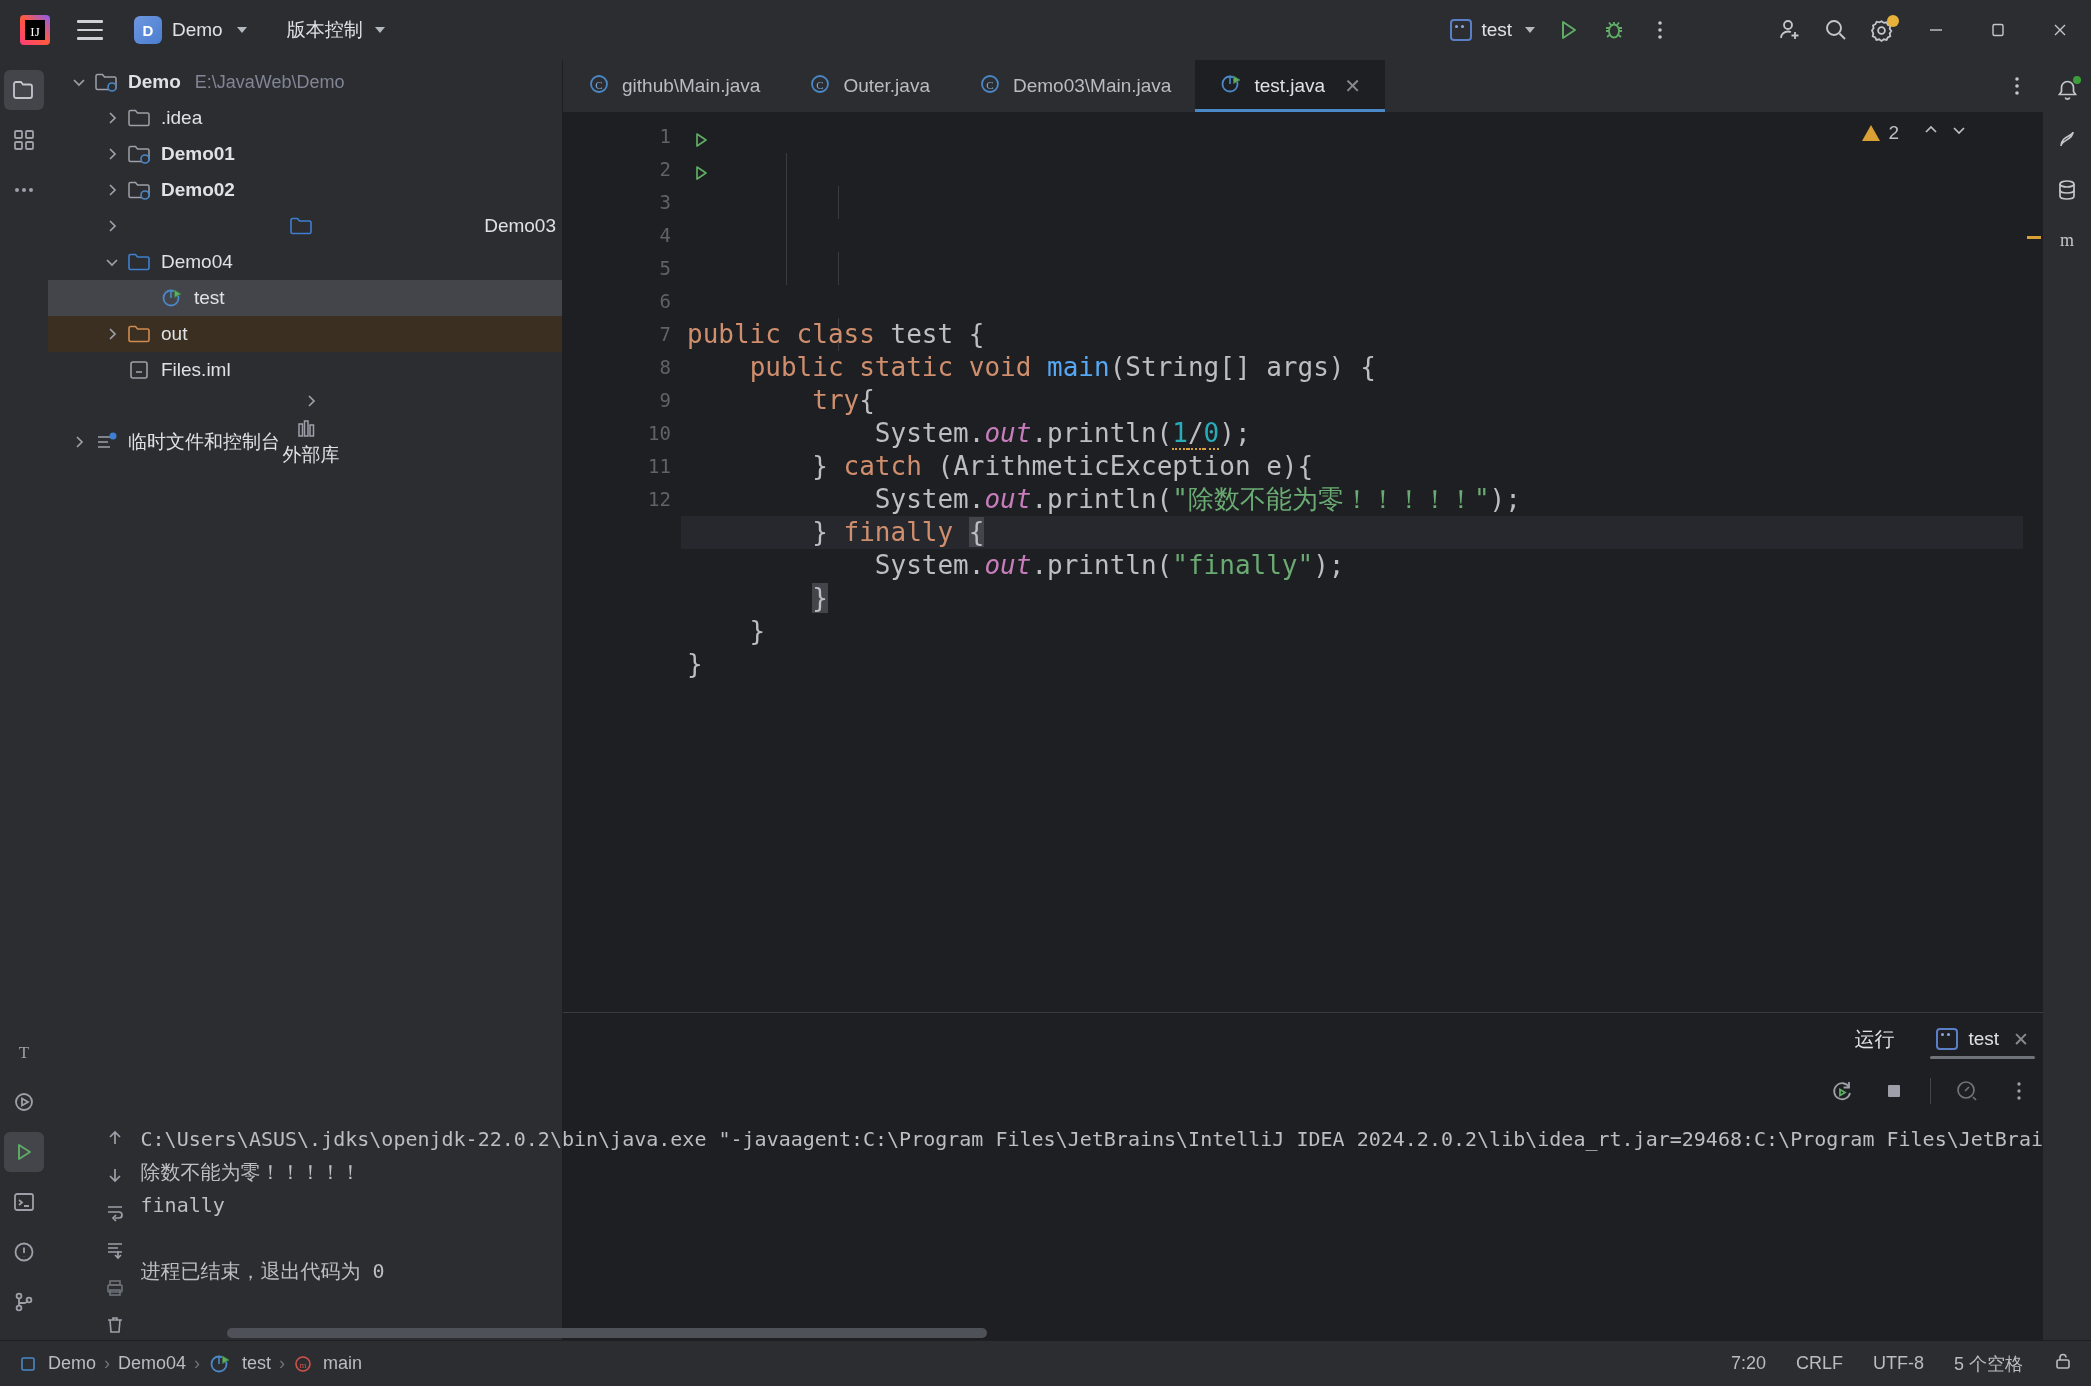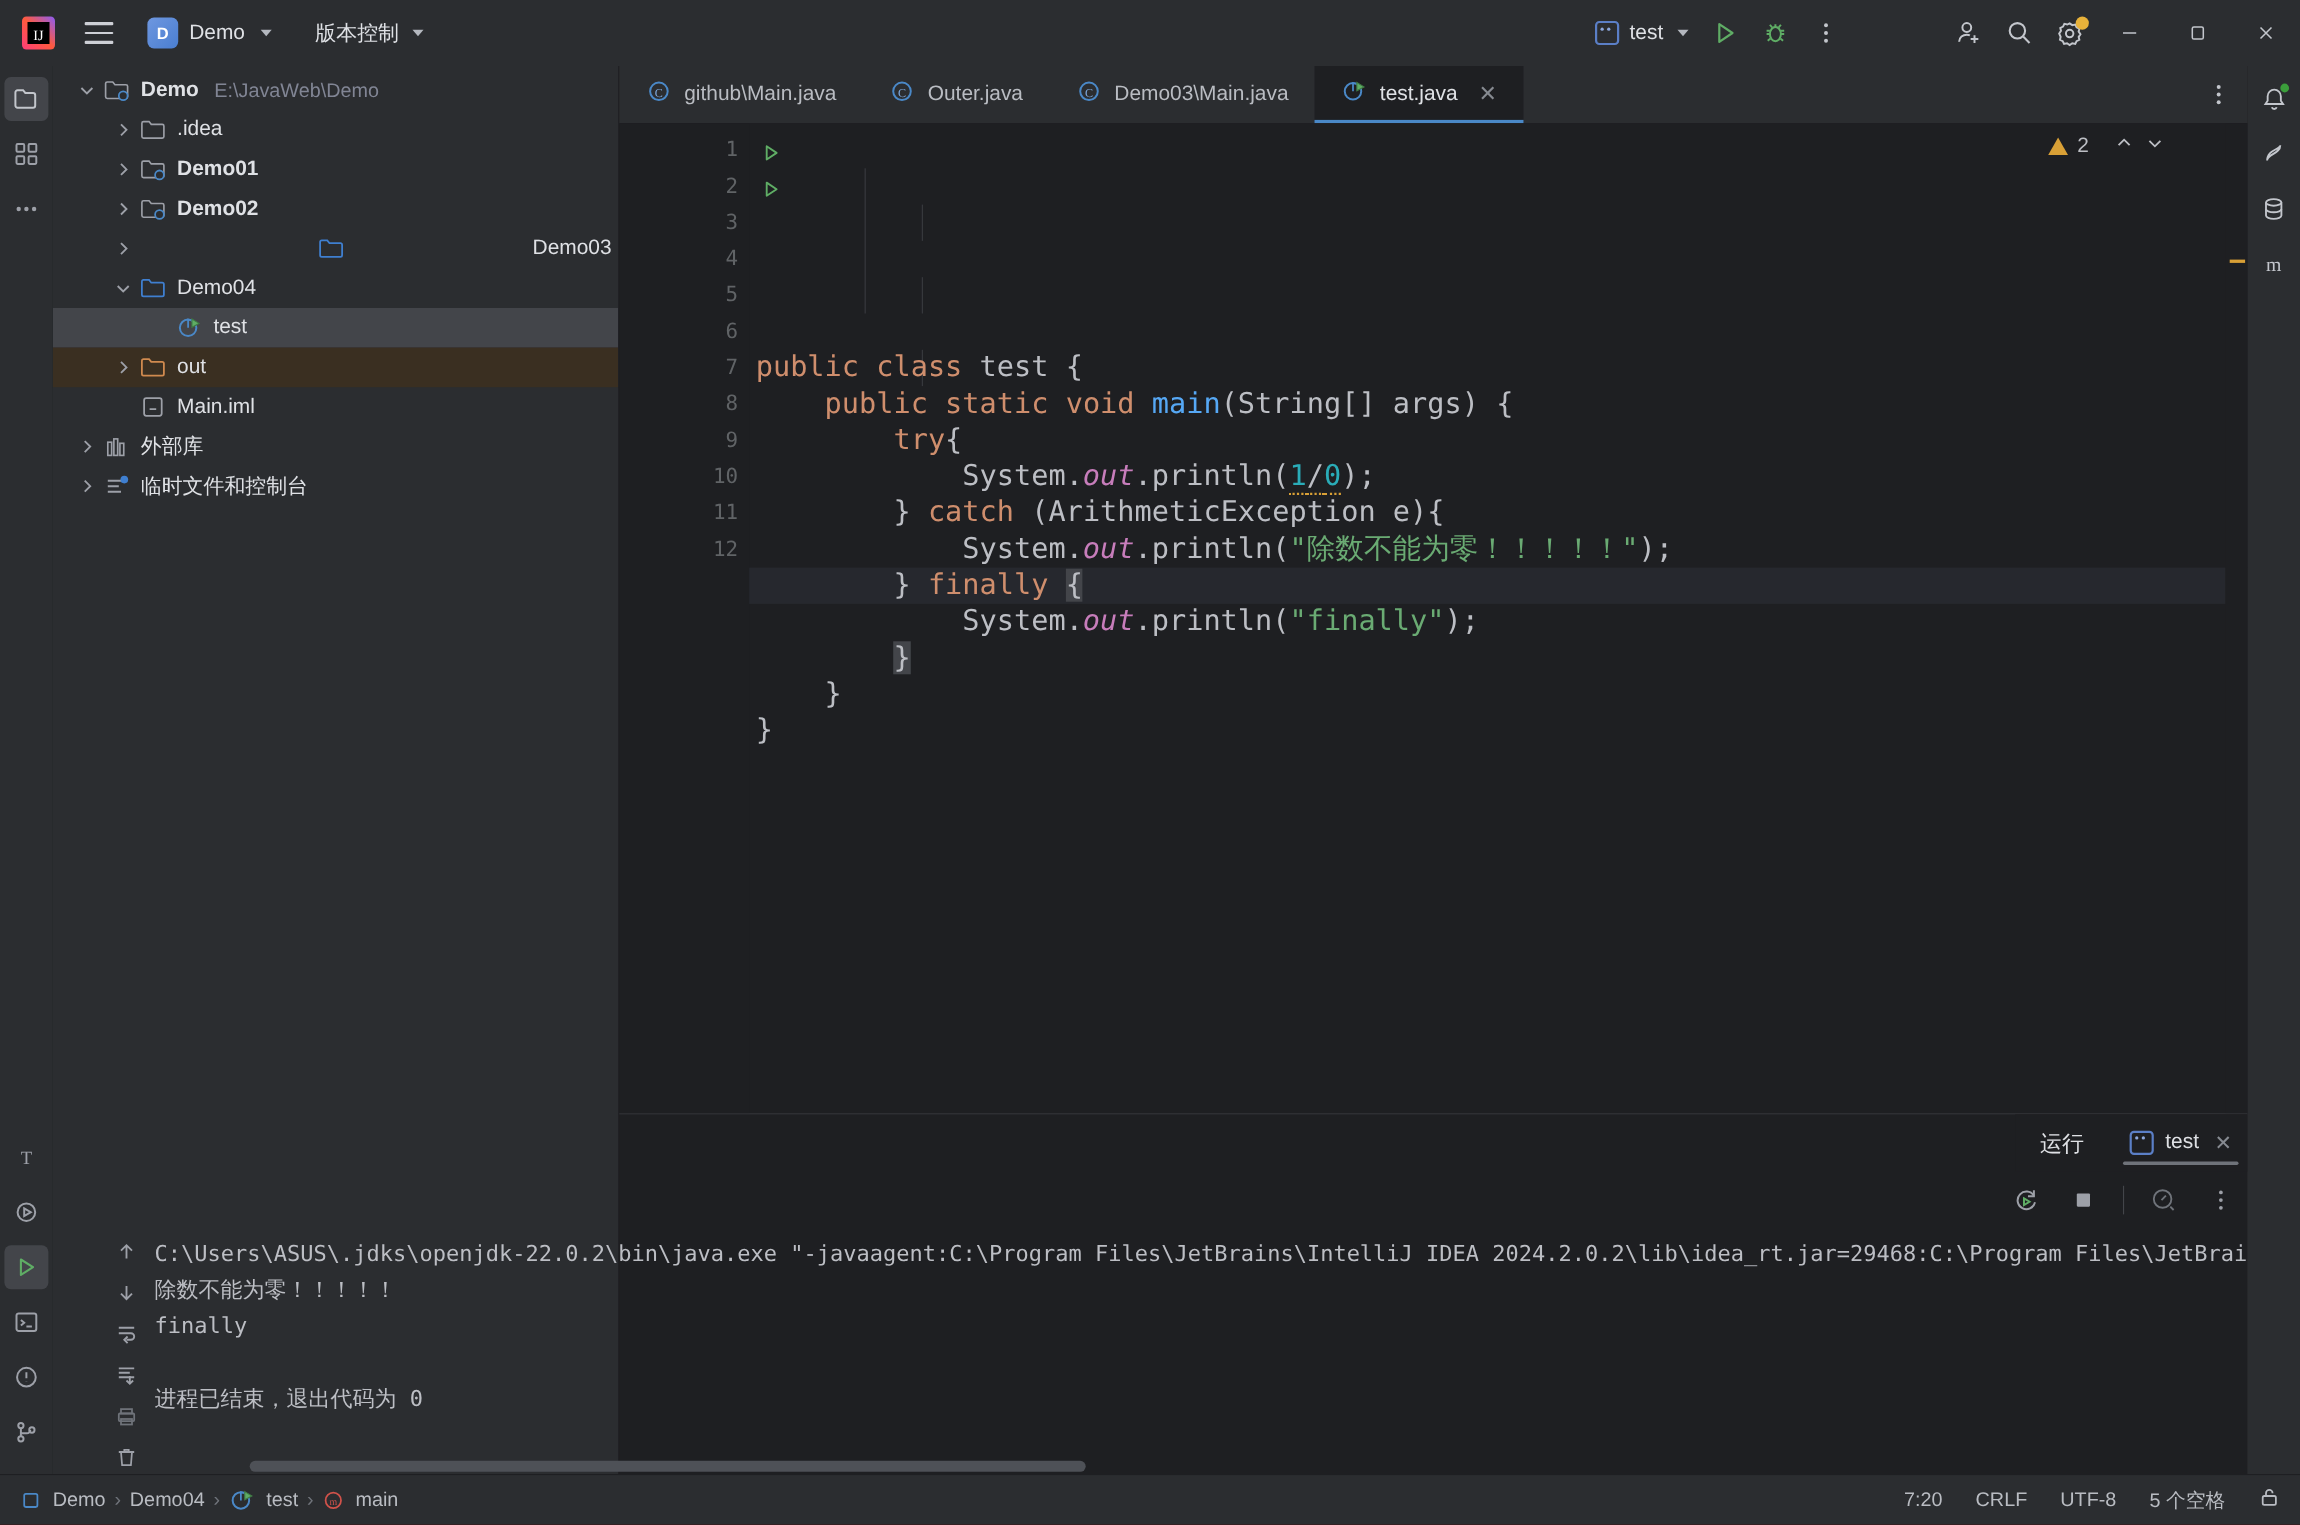--- a/index.html
+++ b/index.html
@@ -406,7 +406,7 @@
                 <path d="M9 14 H15" stroke="#9da0a8" stroke-width="1.6"></path>
               </svg>
             </span>
-            <span class="tlabel">Main.iml</span>
+            <span class="tlabel">Files.iml</span>
           </div>
           <div class="trow" style="padding-left: 18px;">
             <span class="tarrow">

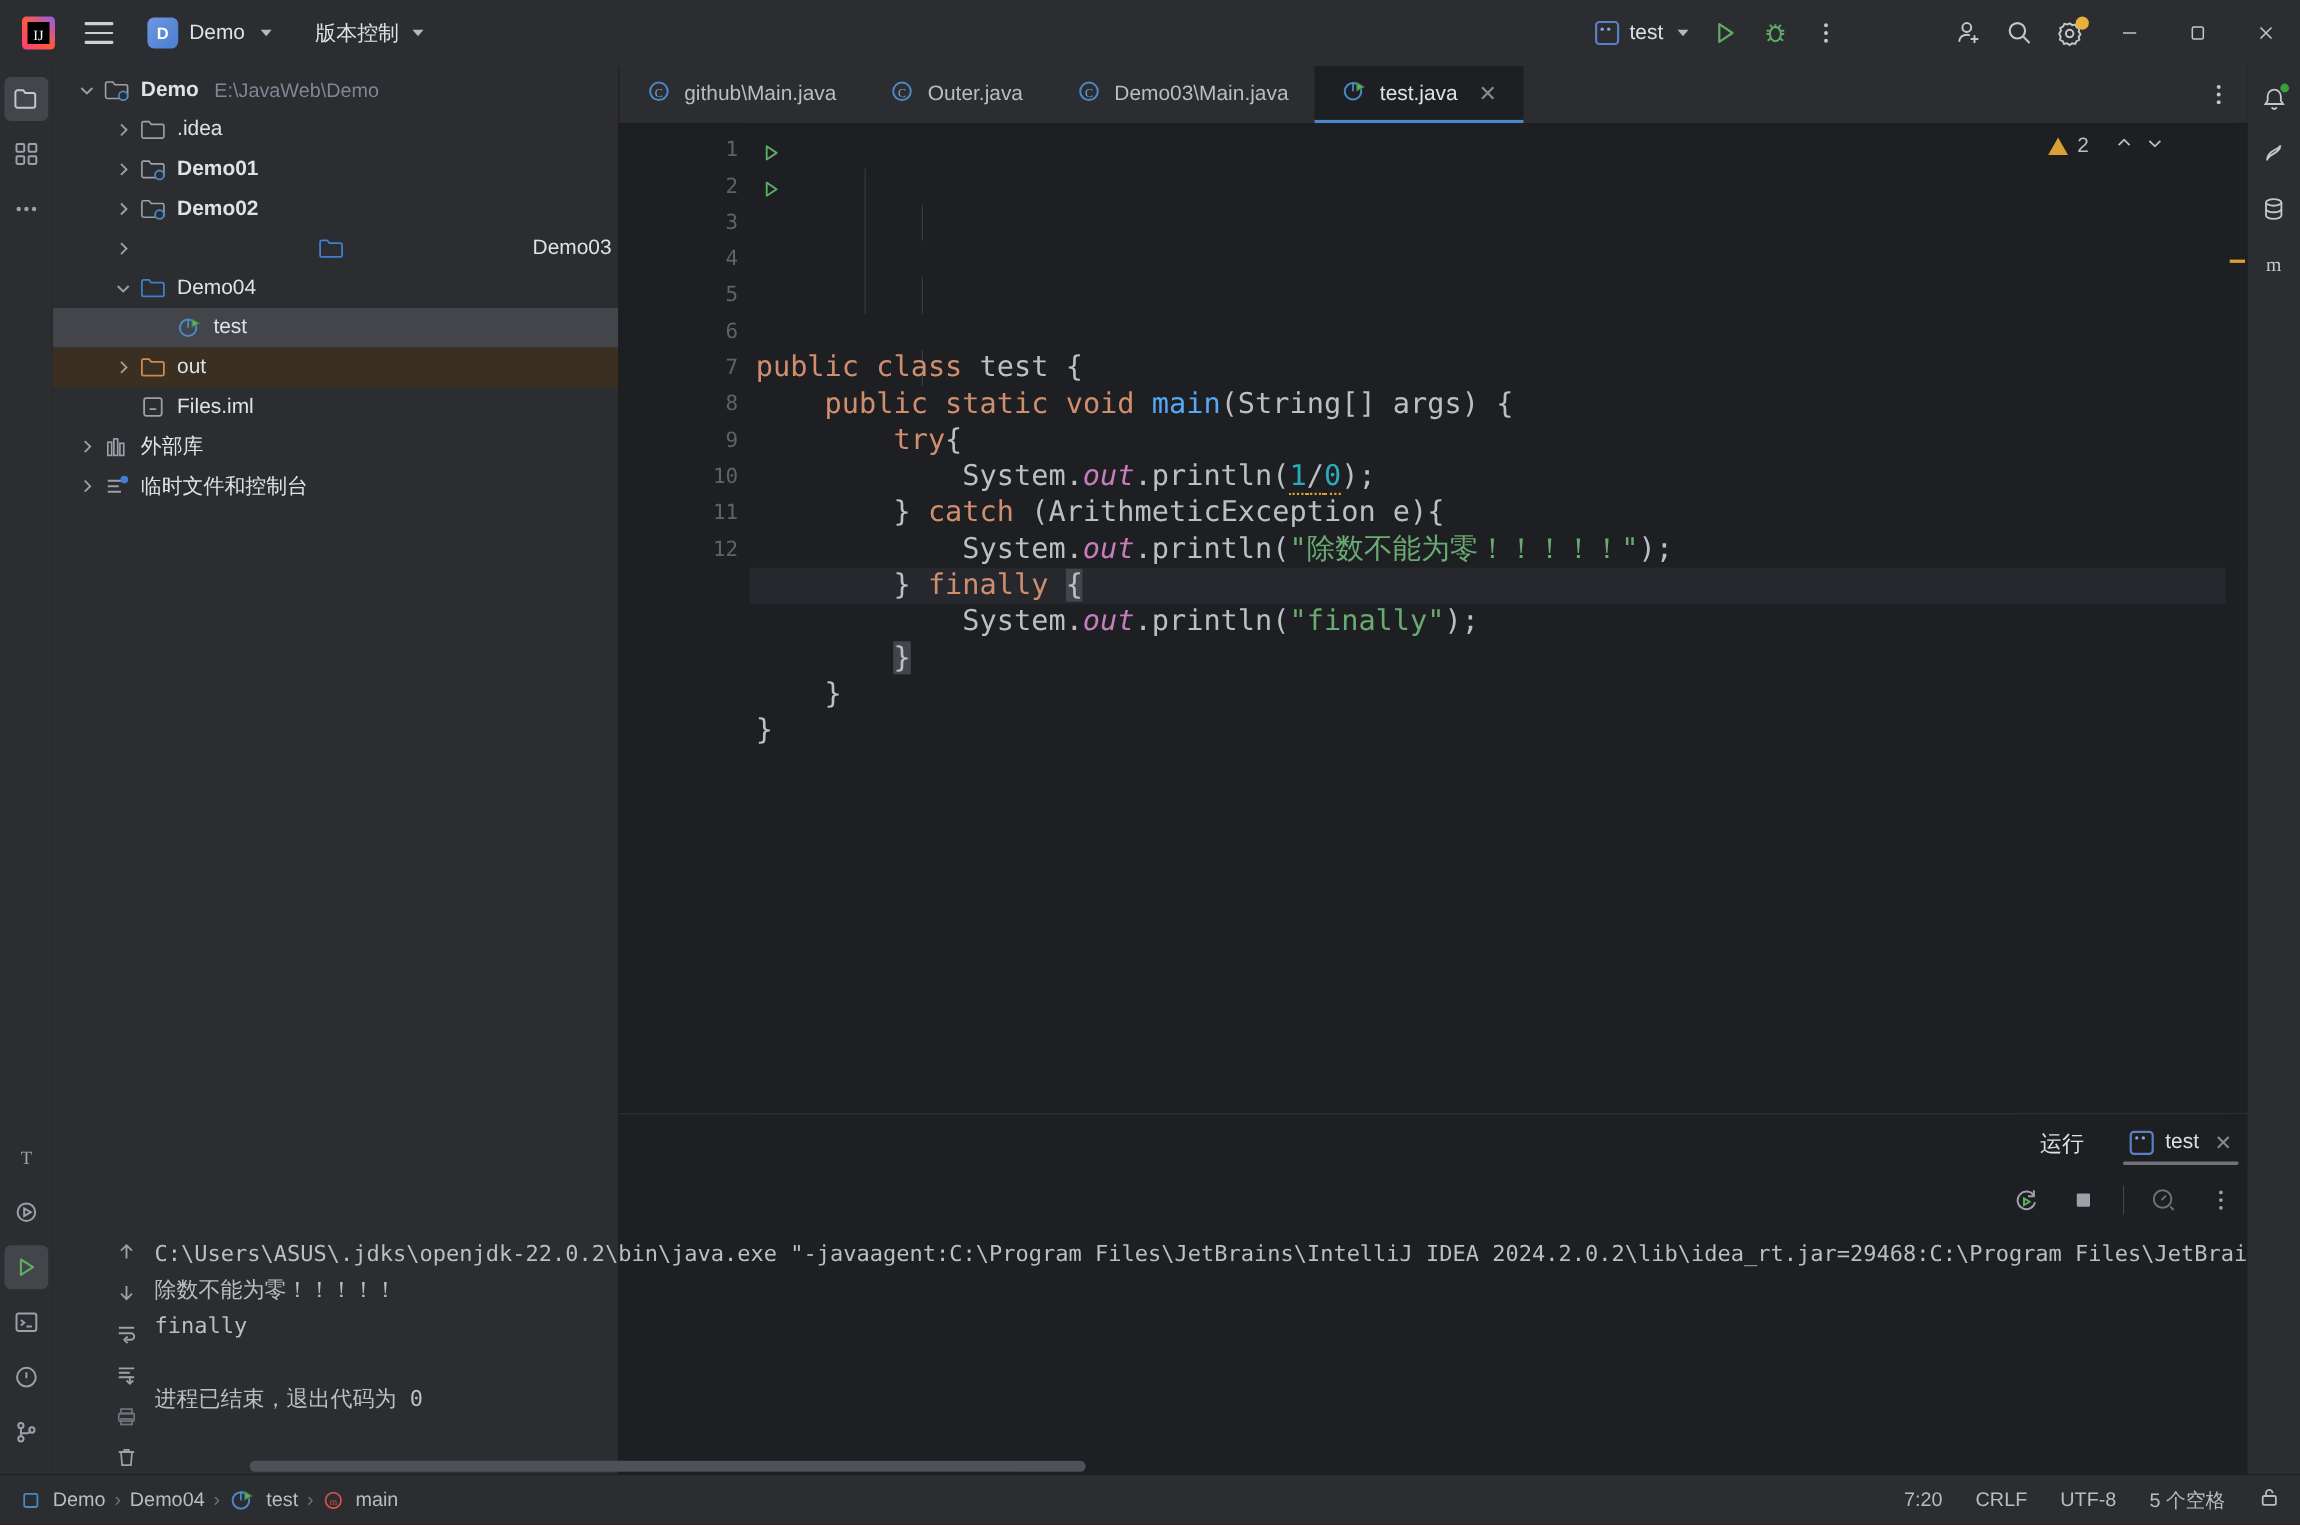--- a/index.html
+++ b/index.html
@@ -408,7 +408,7 @@
             </span>
             <span class="tlabel">Files.iml</span>
           </div>
-          <div class="trow" style="padding-left: 18px;">
+          <div class="trow" style="padding-left: 18px; flex-direction: column;">
             <span class="tarrow">
               <svg width="18" height="18" viewBox="0 0 18 18">
                 <path d="M7 4 L12 9 L7 14" fill="none" stroke="#9da0a8" stroke-width="1.7"></path>

